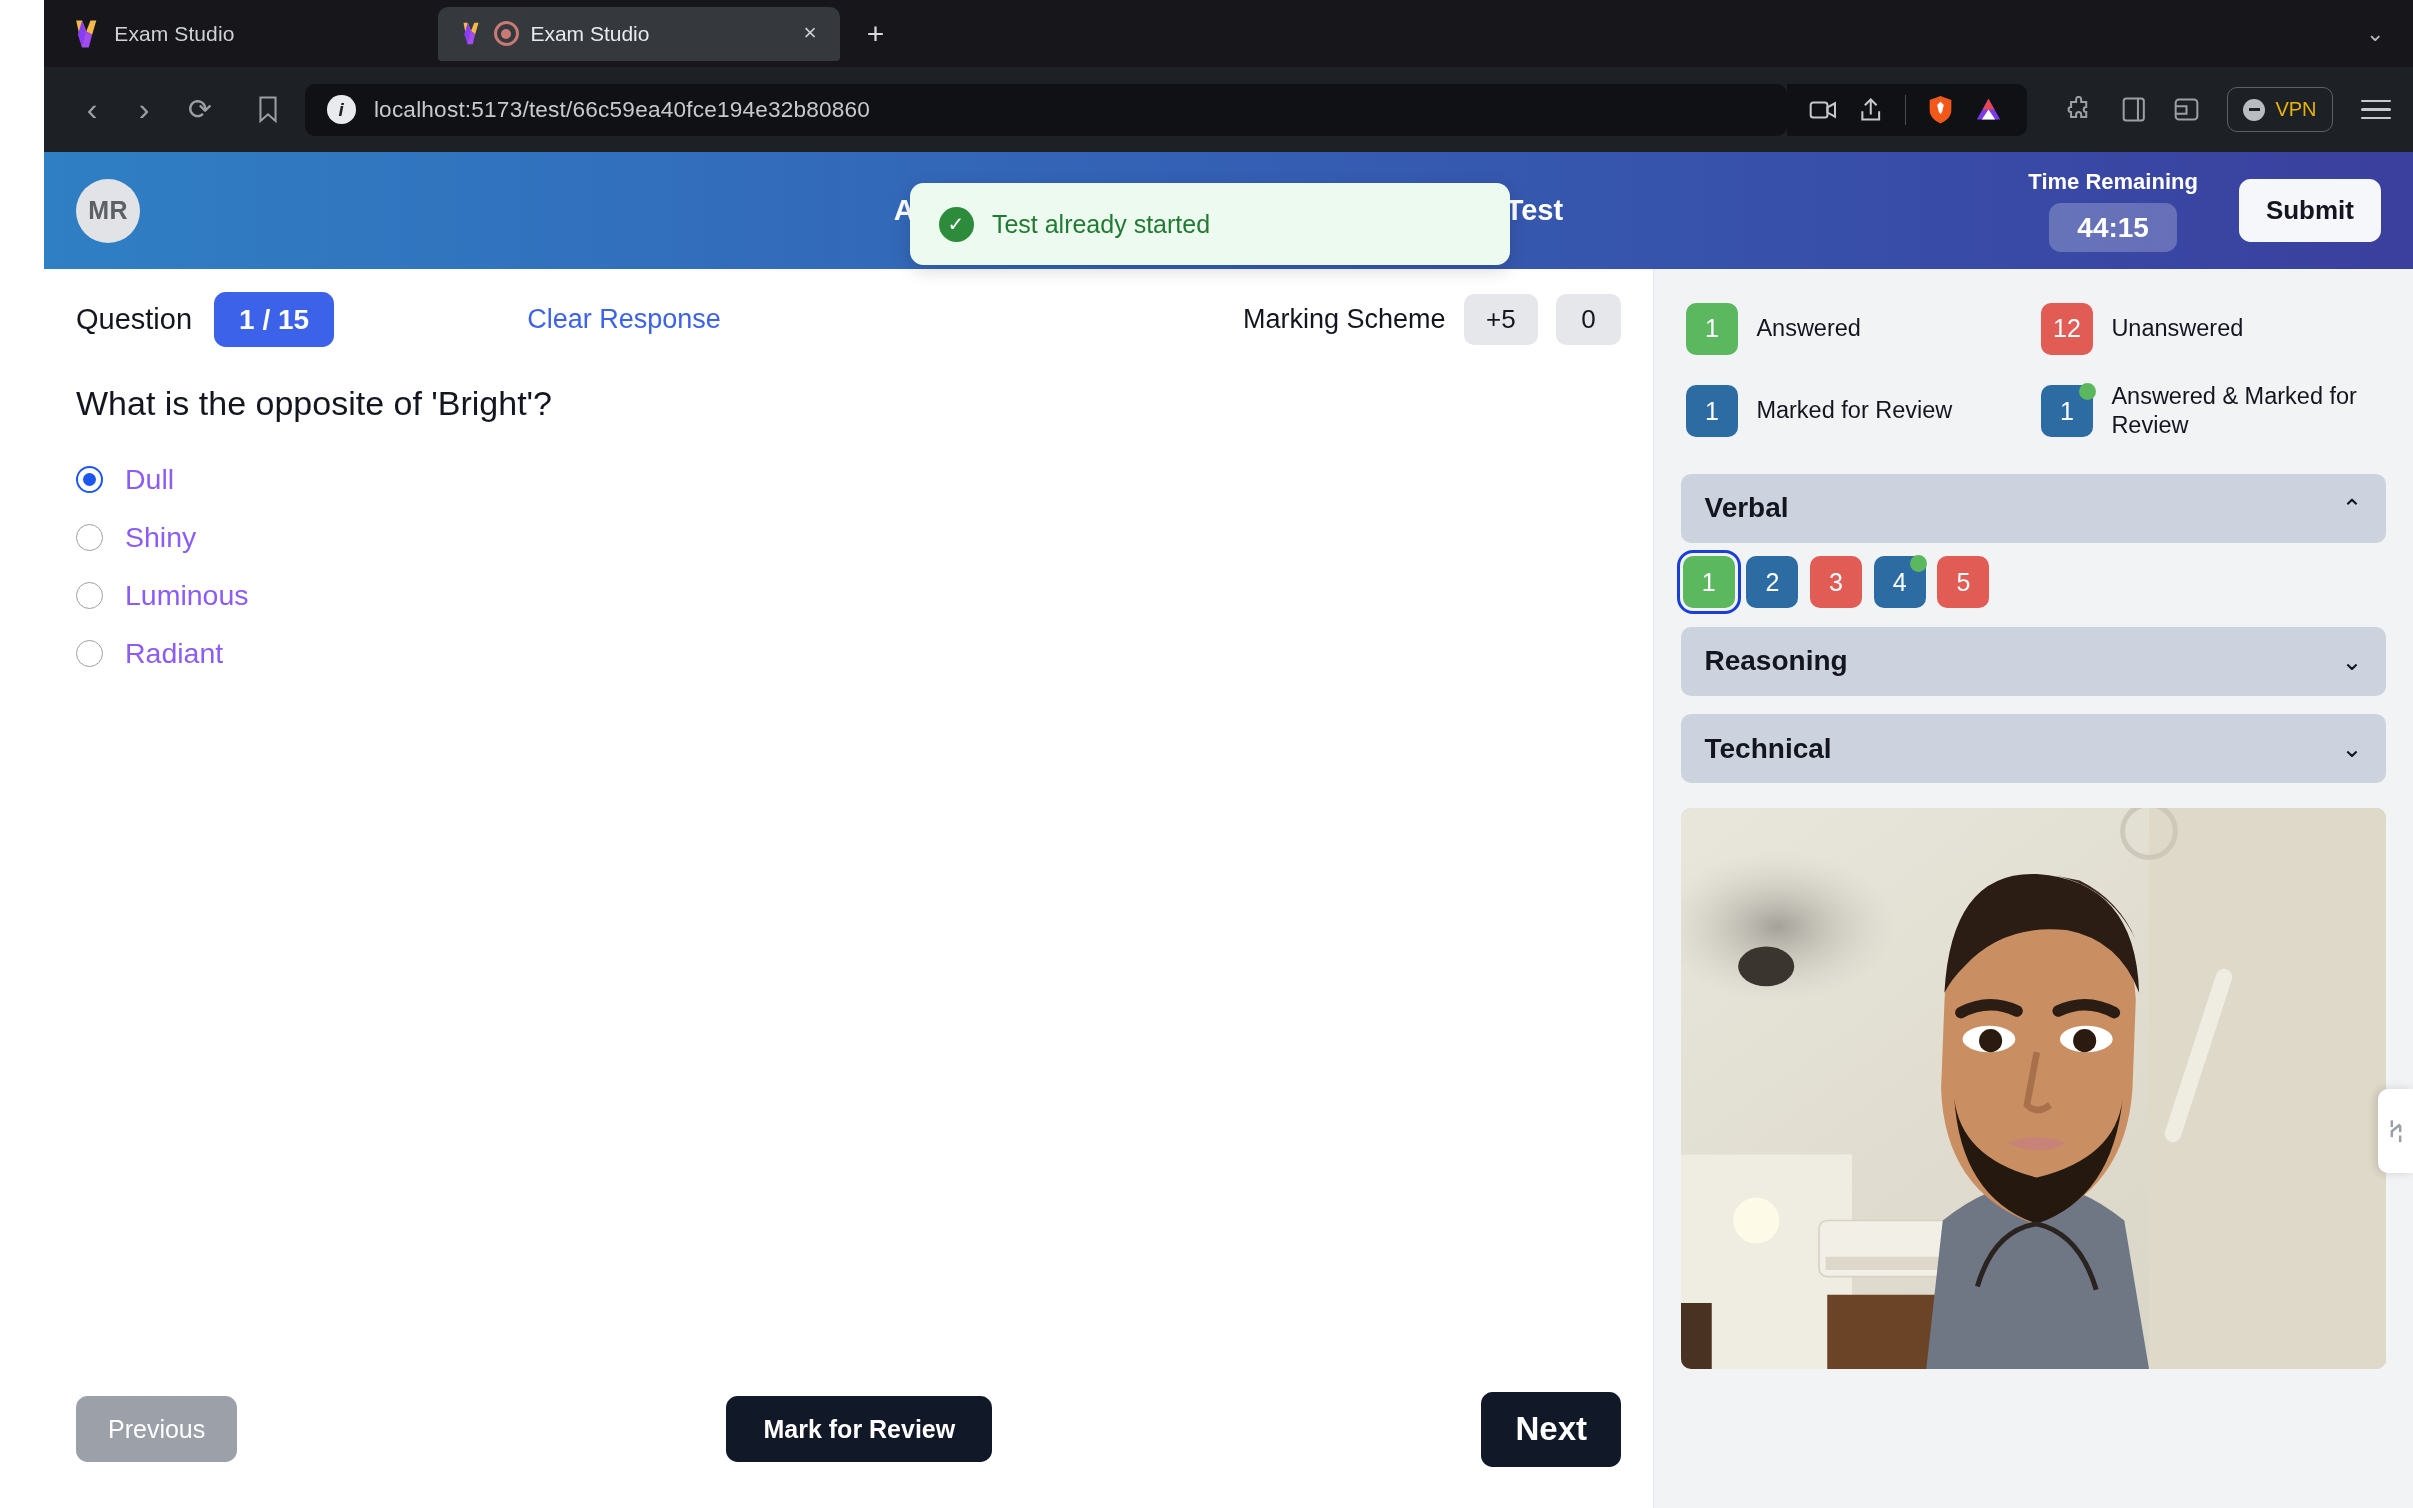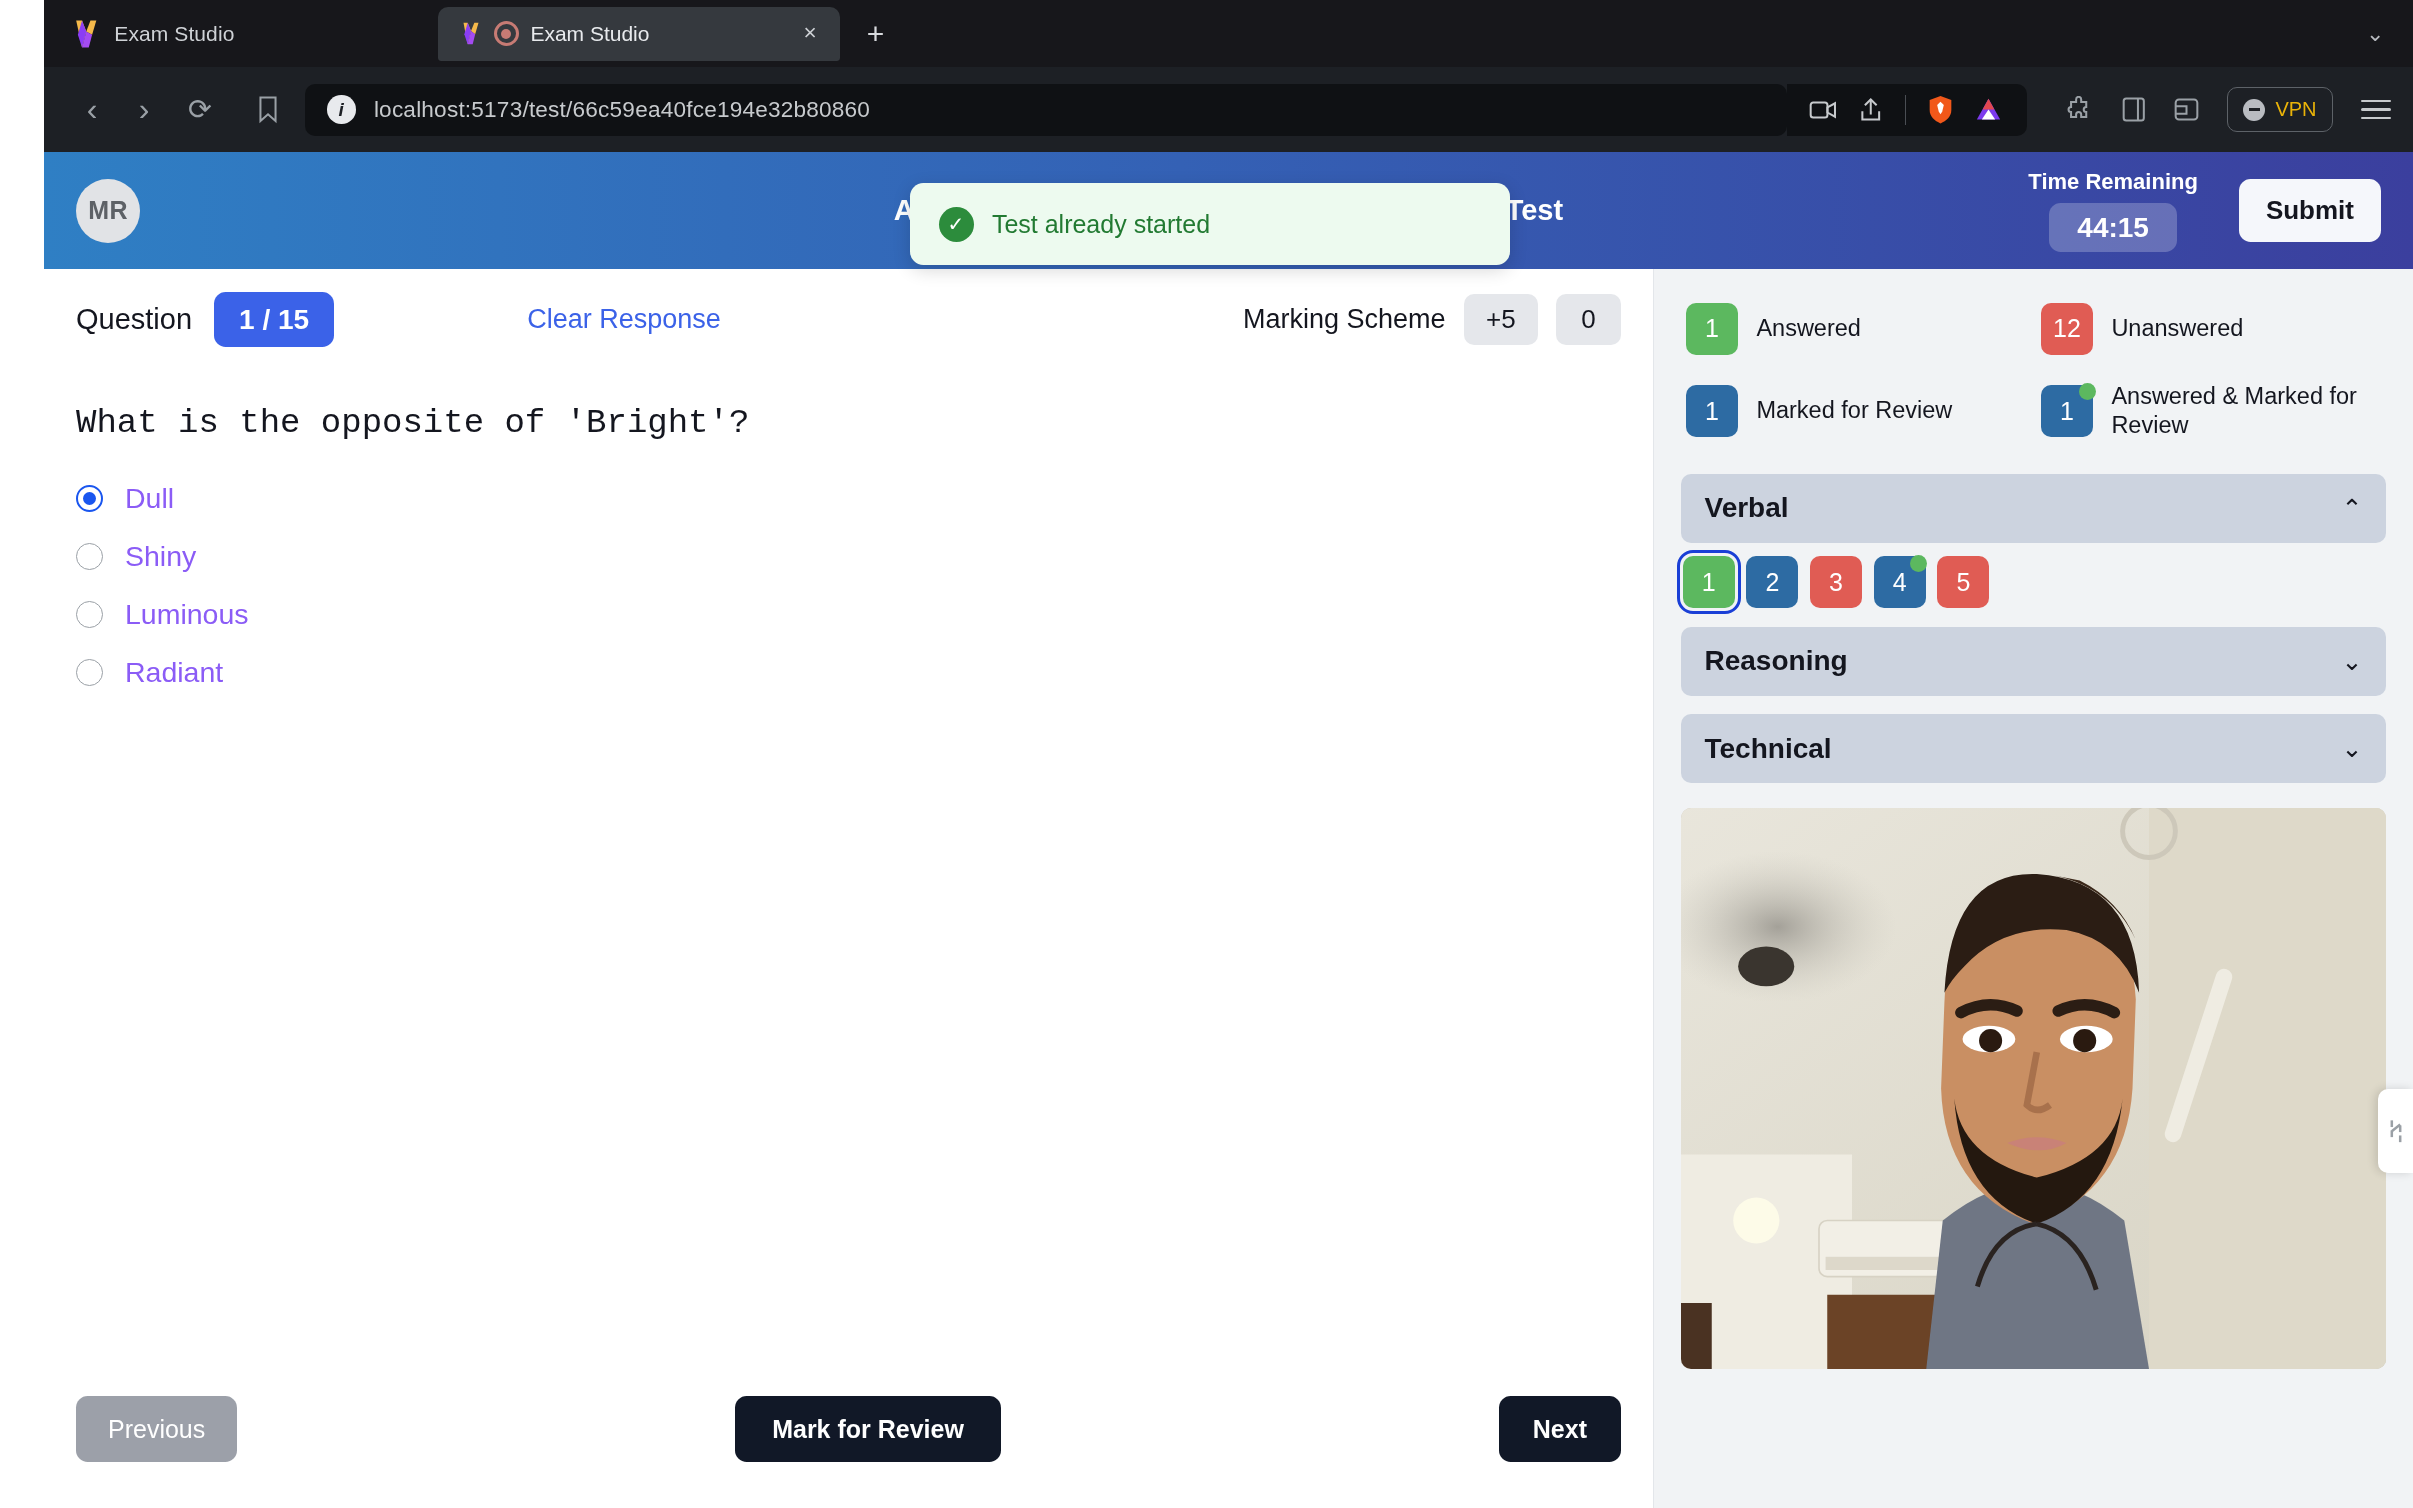--- a/index.html
+++ b/index.html
@@ -139,7 +139,7 @@
     background:#e5e7eb; border-radius:10px; padding:10px 22px; font-size:26px; color:#14161f;
     min-width:65px; text-align:center;
   }
-  .question-text{ font-size:34px; color:#14161f; margin-top:34px;font-family:Liberation Mono, monospace; }
+  .question-text{ font-size:34px; color:#14161f; margin-top:14px; }
   .options{ margin-top:40px; display:flex; flex-direction:column; gap:25px; }
   .opt{ display:flex; align-items:center; gap:22px; cursor:pointer; }
   .radio{

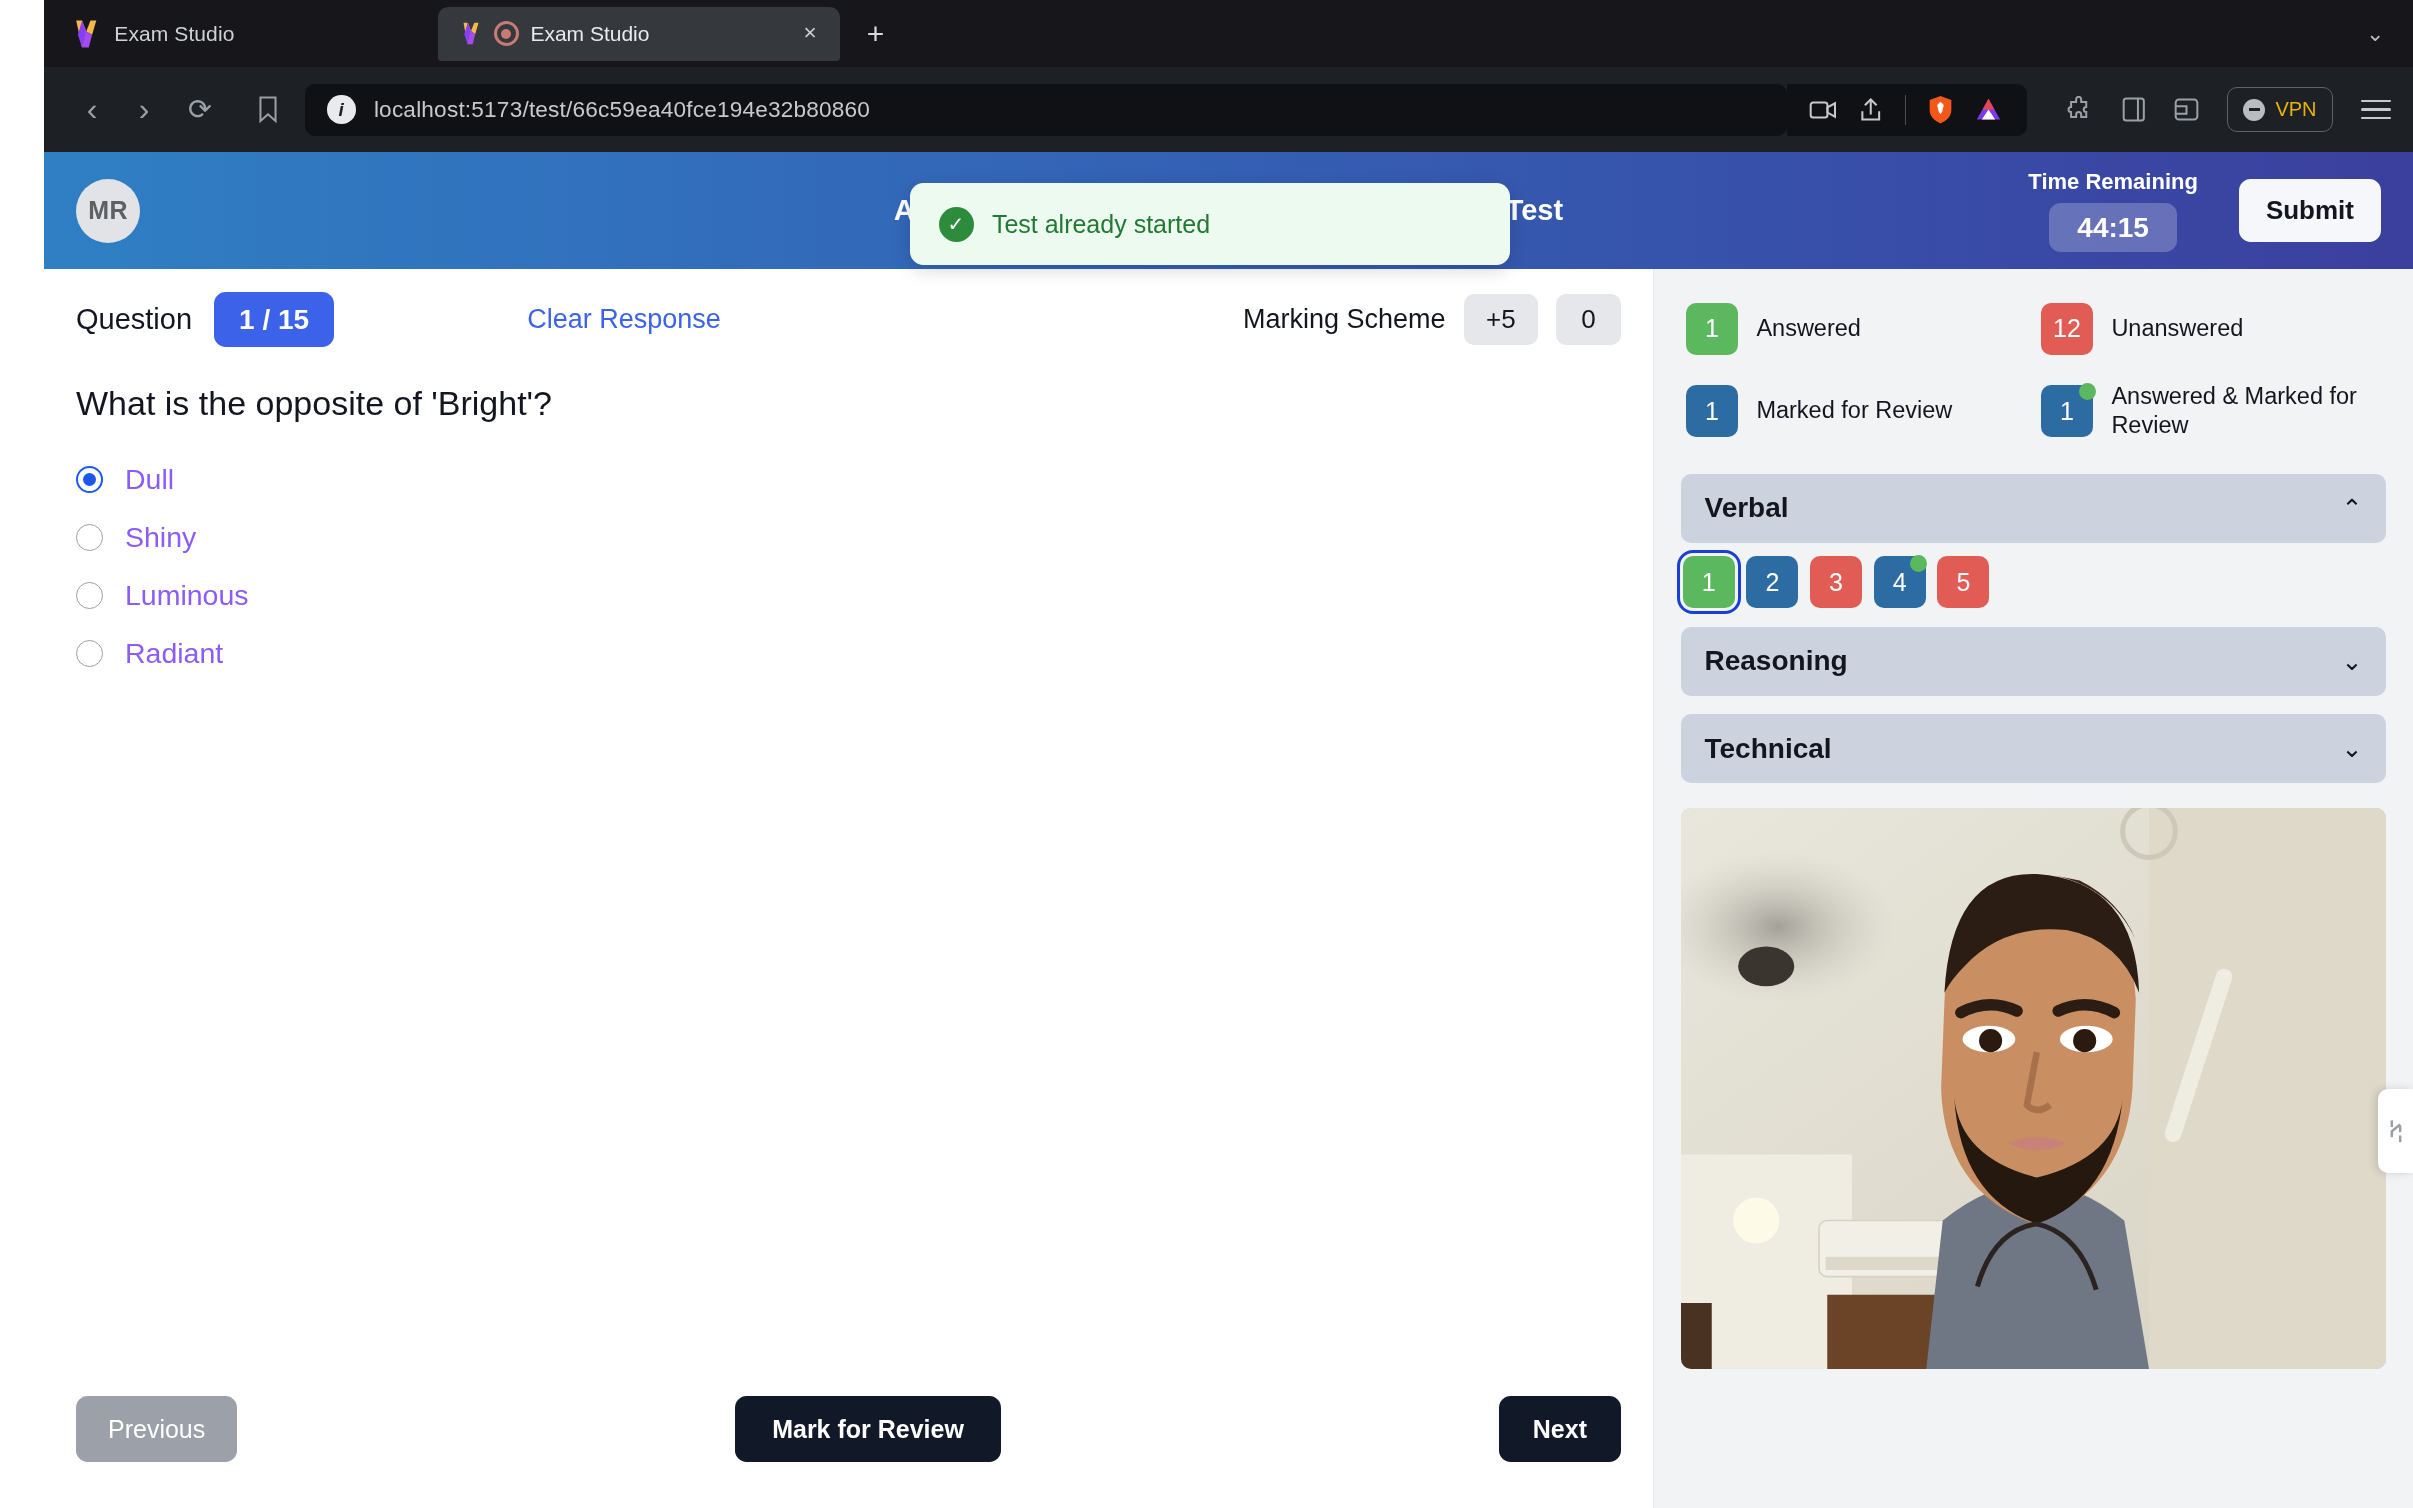--- a/index.html
+++ b/index.html
@@ -165,7 +165,7 @@
   }
   .btn-next{
     background:#111827; color:#fff; border:none; border-radius:11.7px;
-    font-size:25px; font-weight:bold; padding:18.4px 34px; font-family:inherit; cursor:pointer;
+    font-size:33px; font-weight:bold; padding:18.4px 34px; font-family:inherit; cursor:pointer;
   }
 
   

